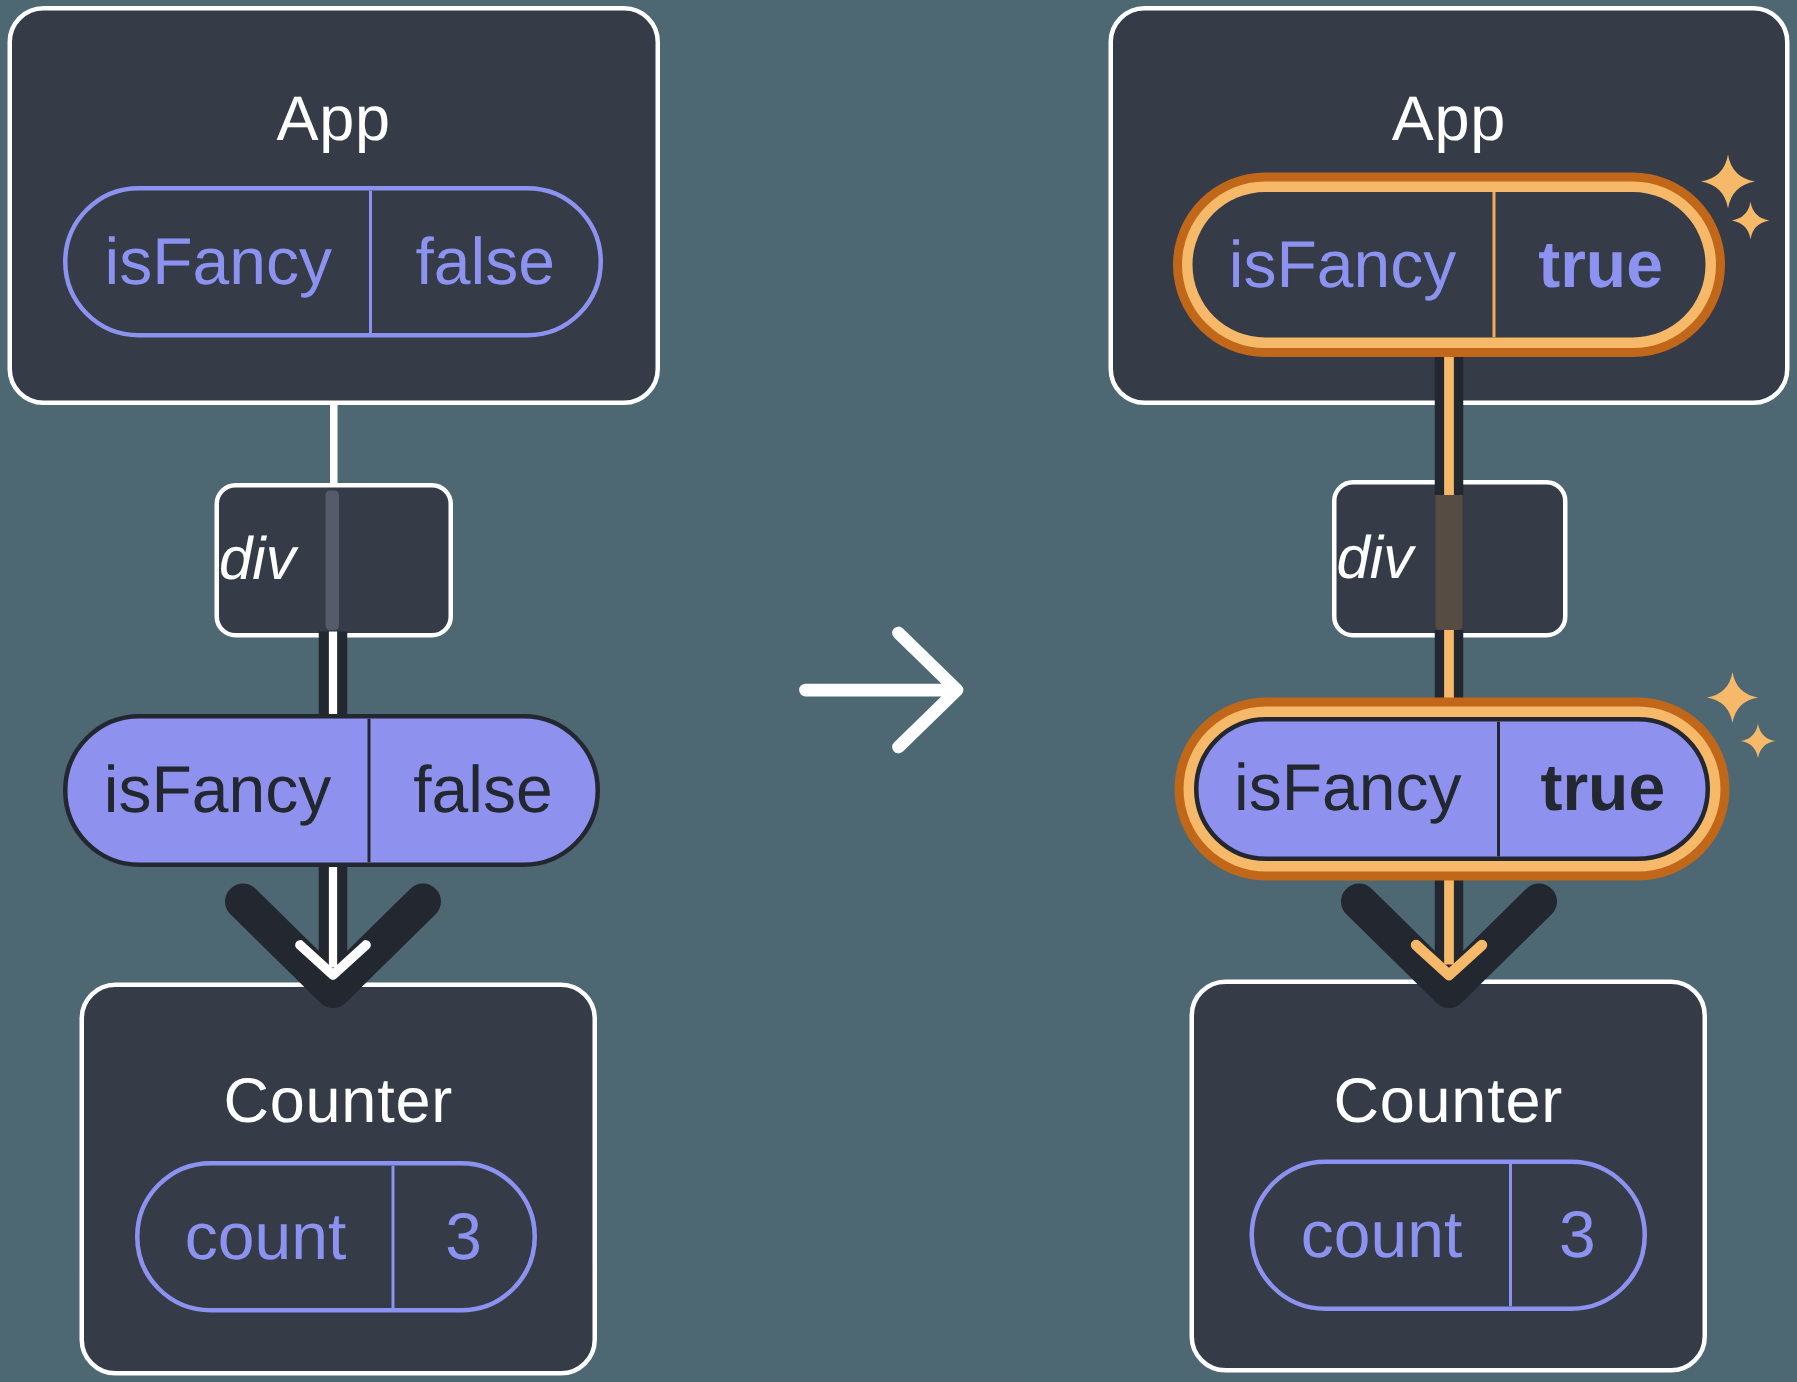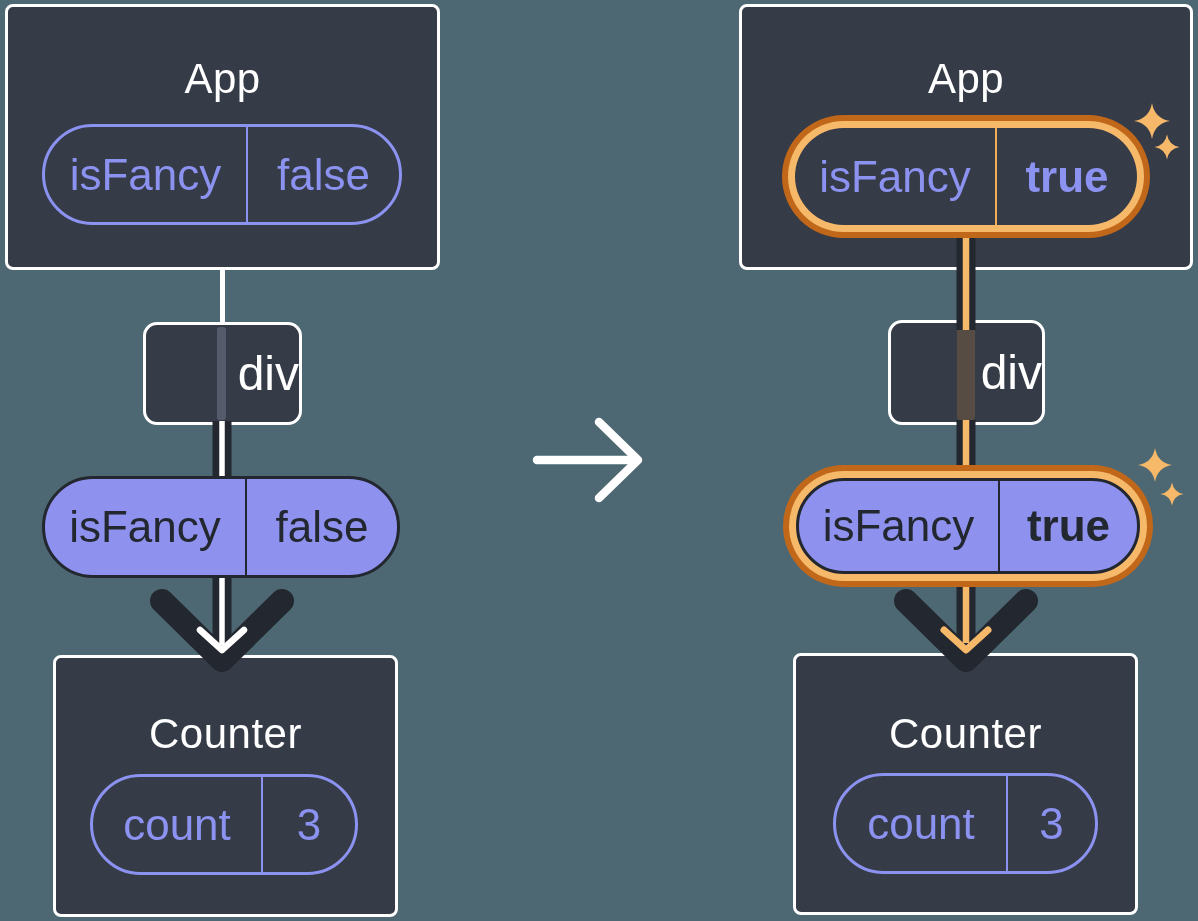--- a/index.html
+++ b/index.html
@@ -20,7 +20,7 @@
   }
   .box{
     position:absolute;background:var(--box);
-    border:3.5px solid var(--white);border-radius:8px;box-sizing:border-box;
+    border:3.5px solid var(--white);border-radius:24px;box-sizing:border-box;
   }
   .box-title{
     position:absolute;left:0;right:0;text-align:center;

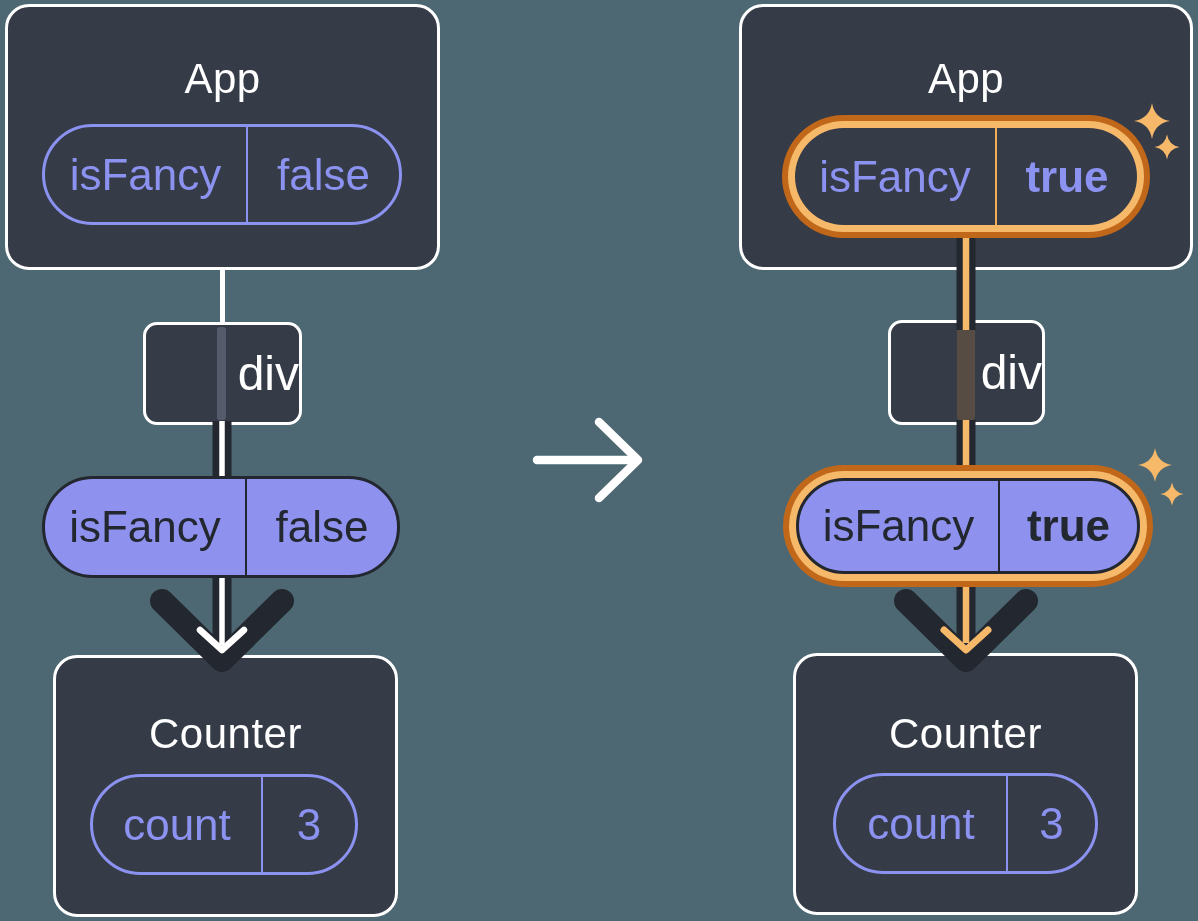--- a/index.html
+++ b/index.html
@@ -29,8 +29,8 @@
   .divbox{
     position:absolute;background:var(--box);
     border:3.5px solid var(--white);border-radius:14px;box-sizing:border-box;
-    display:flex;align-items:center;justify-content:flex-end;
-    color:var(--white);font-size:48px;
+    display:flex;align-items:center;justify-content:flex-start;
+    color:var(--white);font-size:40px;font-style:italic;
   }
   .div-stripe{position:absolute;top:2px;bottom:2px;border-radius:3px;}
   .pill{

